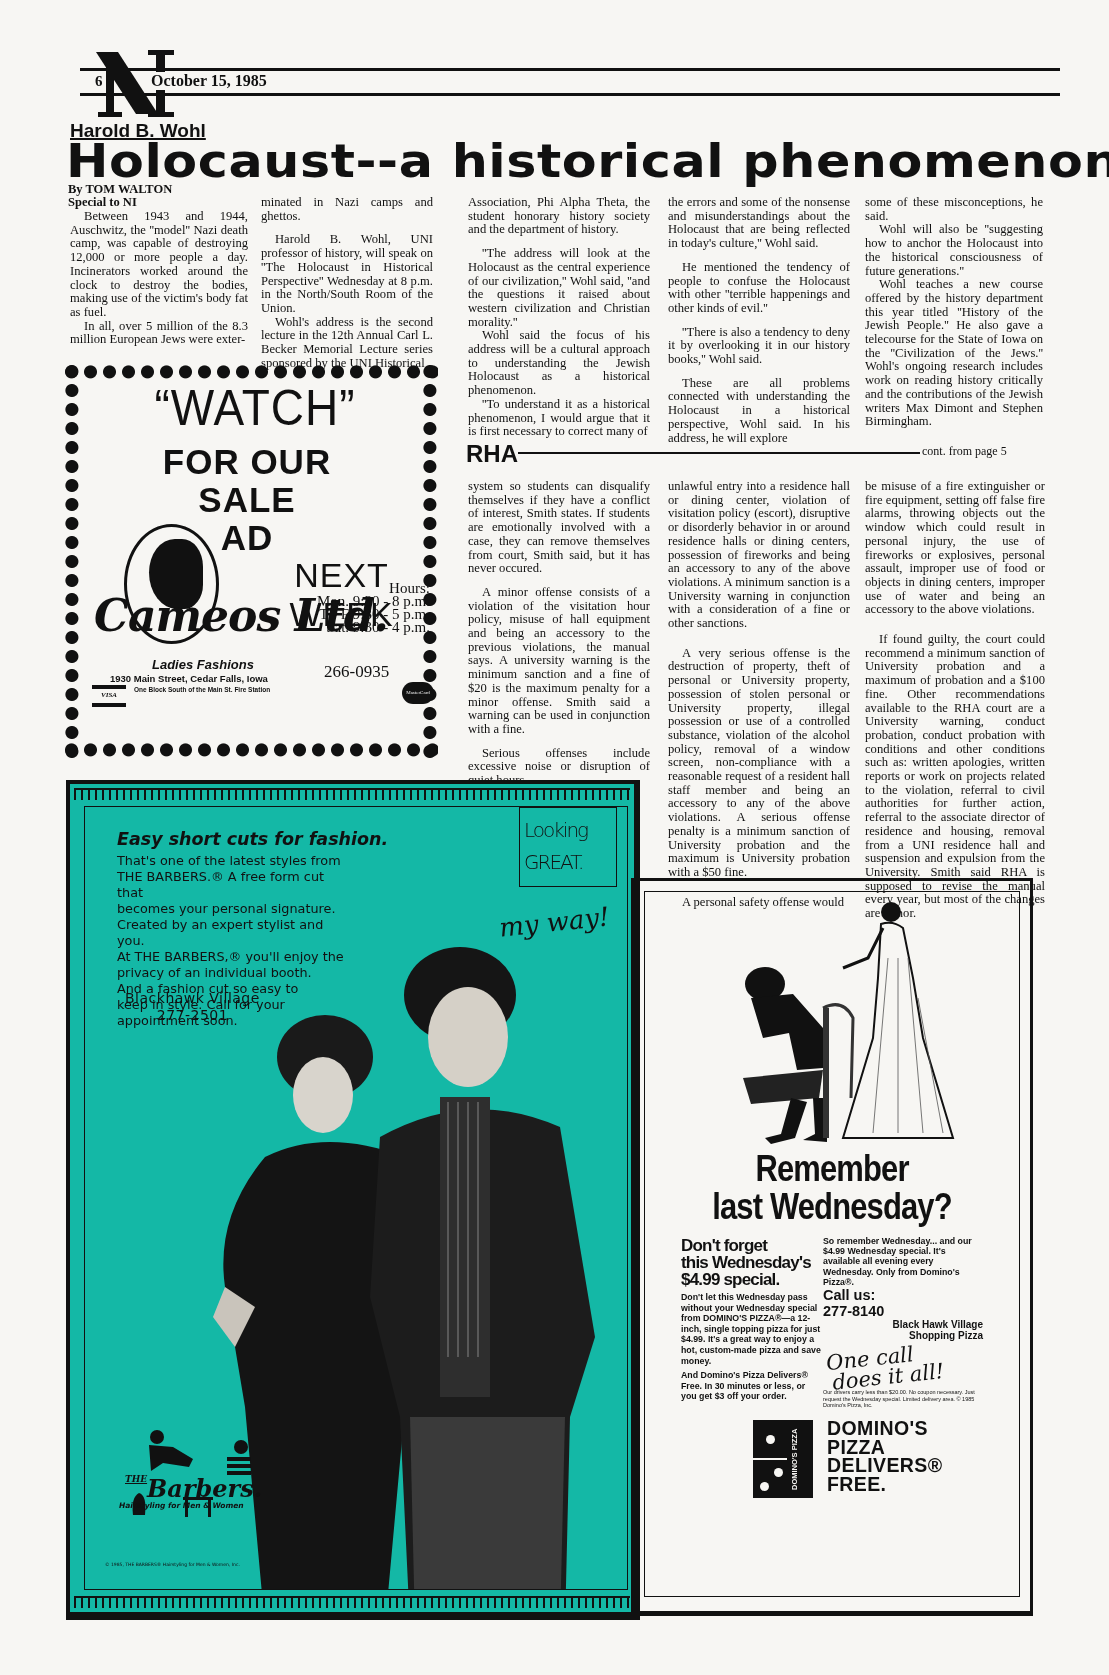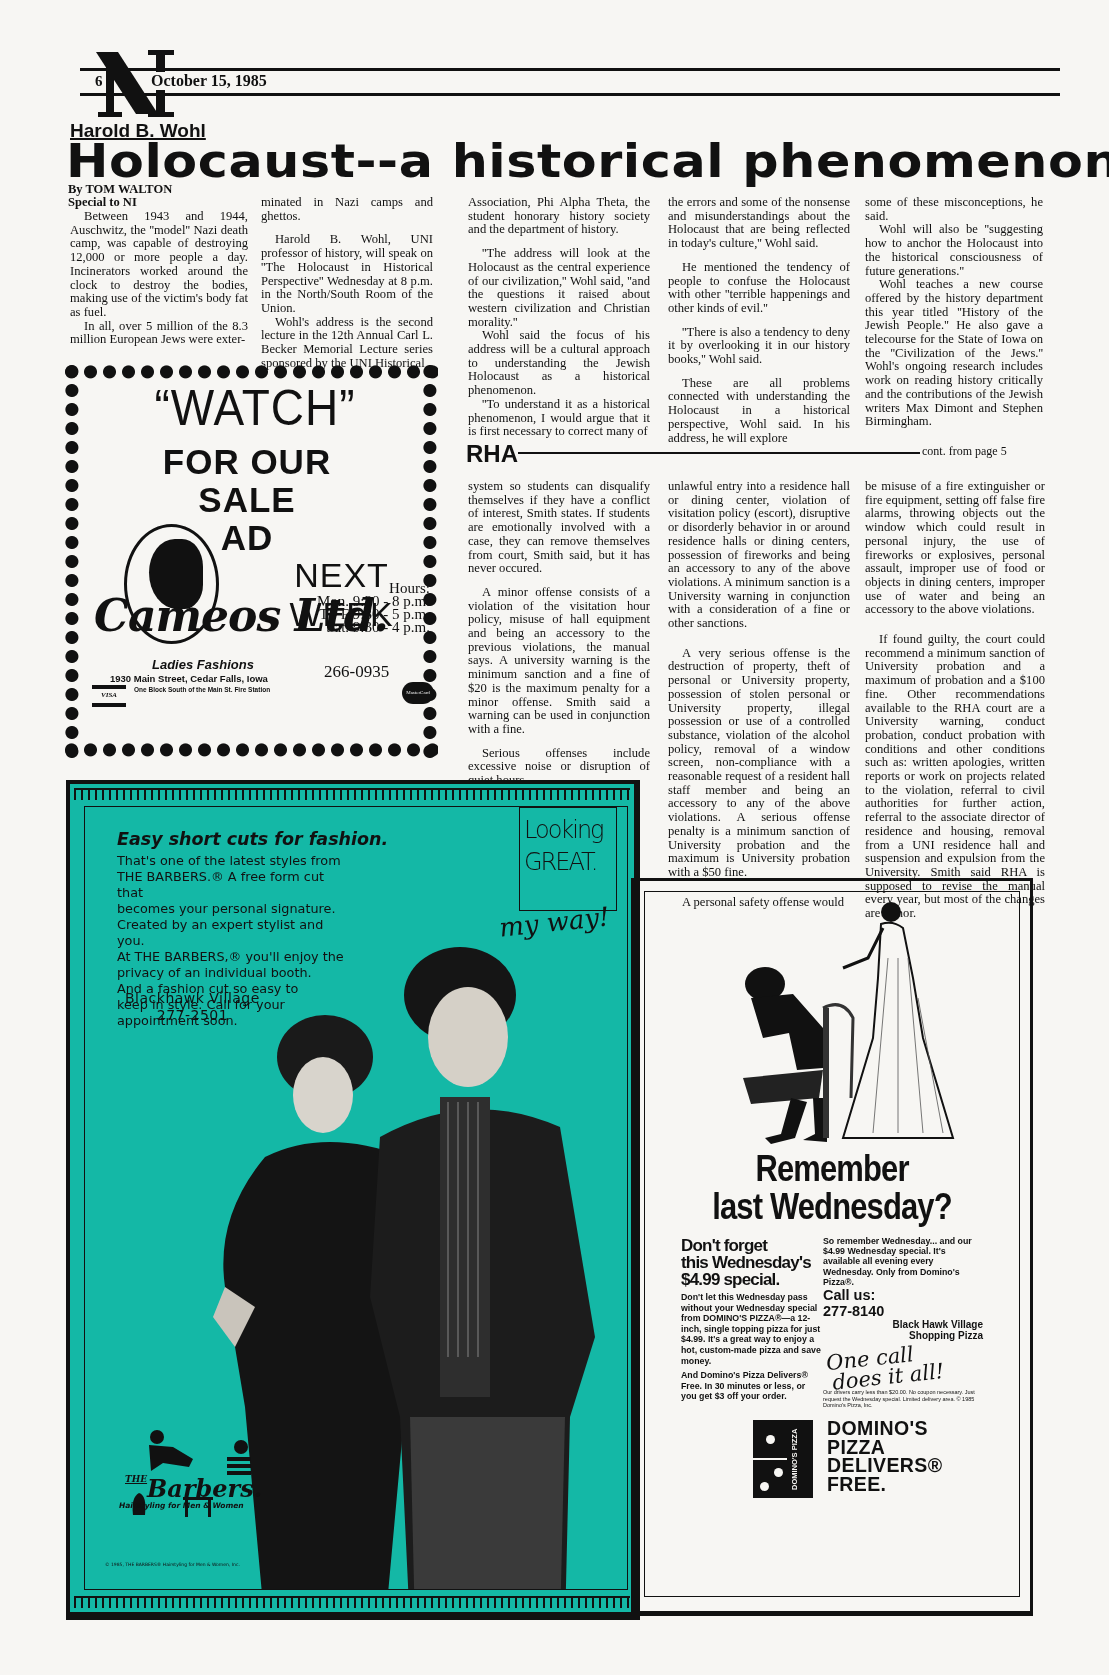--- a/index.html
+++ b/index.html
@@ -54,7 +54,7 @@
   .bb-head { position: absolute; left: 32px; top: 22px; font-family: "DejaVu Sans", sans-serif; font-weight: bold; font-style: italic; font-size: 17.5px; }
   .bb-body { position: absolute; left: 32px; top: 46px; font-family: "DejaVu Sans", sans-serif; font-size: 12.8px; line-height: 16px; width: 235px; }
   .bb-loc { position: absolute; left: 40px; top: 183px; font-family: "DejaVu Sans", sans-serif; font-size: 14px; text-align: center; line-height: 17px; letter-spacing: 0.5px; }
-  .looking { position: absolute; right: 10px; top: 0; width: 98px; height: 104px; border: 1.5px solid #111; font-family: "DejaVu Sans", sans-serif; font-size: 24px; line-height: 32px; padding: 6px 4px; letter-spacing: -2px; font-weight: 300; }
+  .looking { position: absolute; right: 10px; top: 0; width: 98px; height: 80px; border: 1.5px solid #111; font-family: "DejaVu Sans", sans-serif; font-size: 20px; line-height: 32px; padding: 6px 4px; letter-spacing: -2px; font-weight: 300; }
   .myway { position: absolute; right: 18px; top: 100px; font-family: "DejaVu Serif", serif; font-style: italic; font-size: 26px; transform: rotate(-6deg); }
   .photo-woman { position: absolute; left: 120px; top: 180px; width: 225px; height: 640px; }
   .photo-man { position: absolute; left: 285px; top: 130px; width: 230px; height: 690px; }

